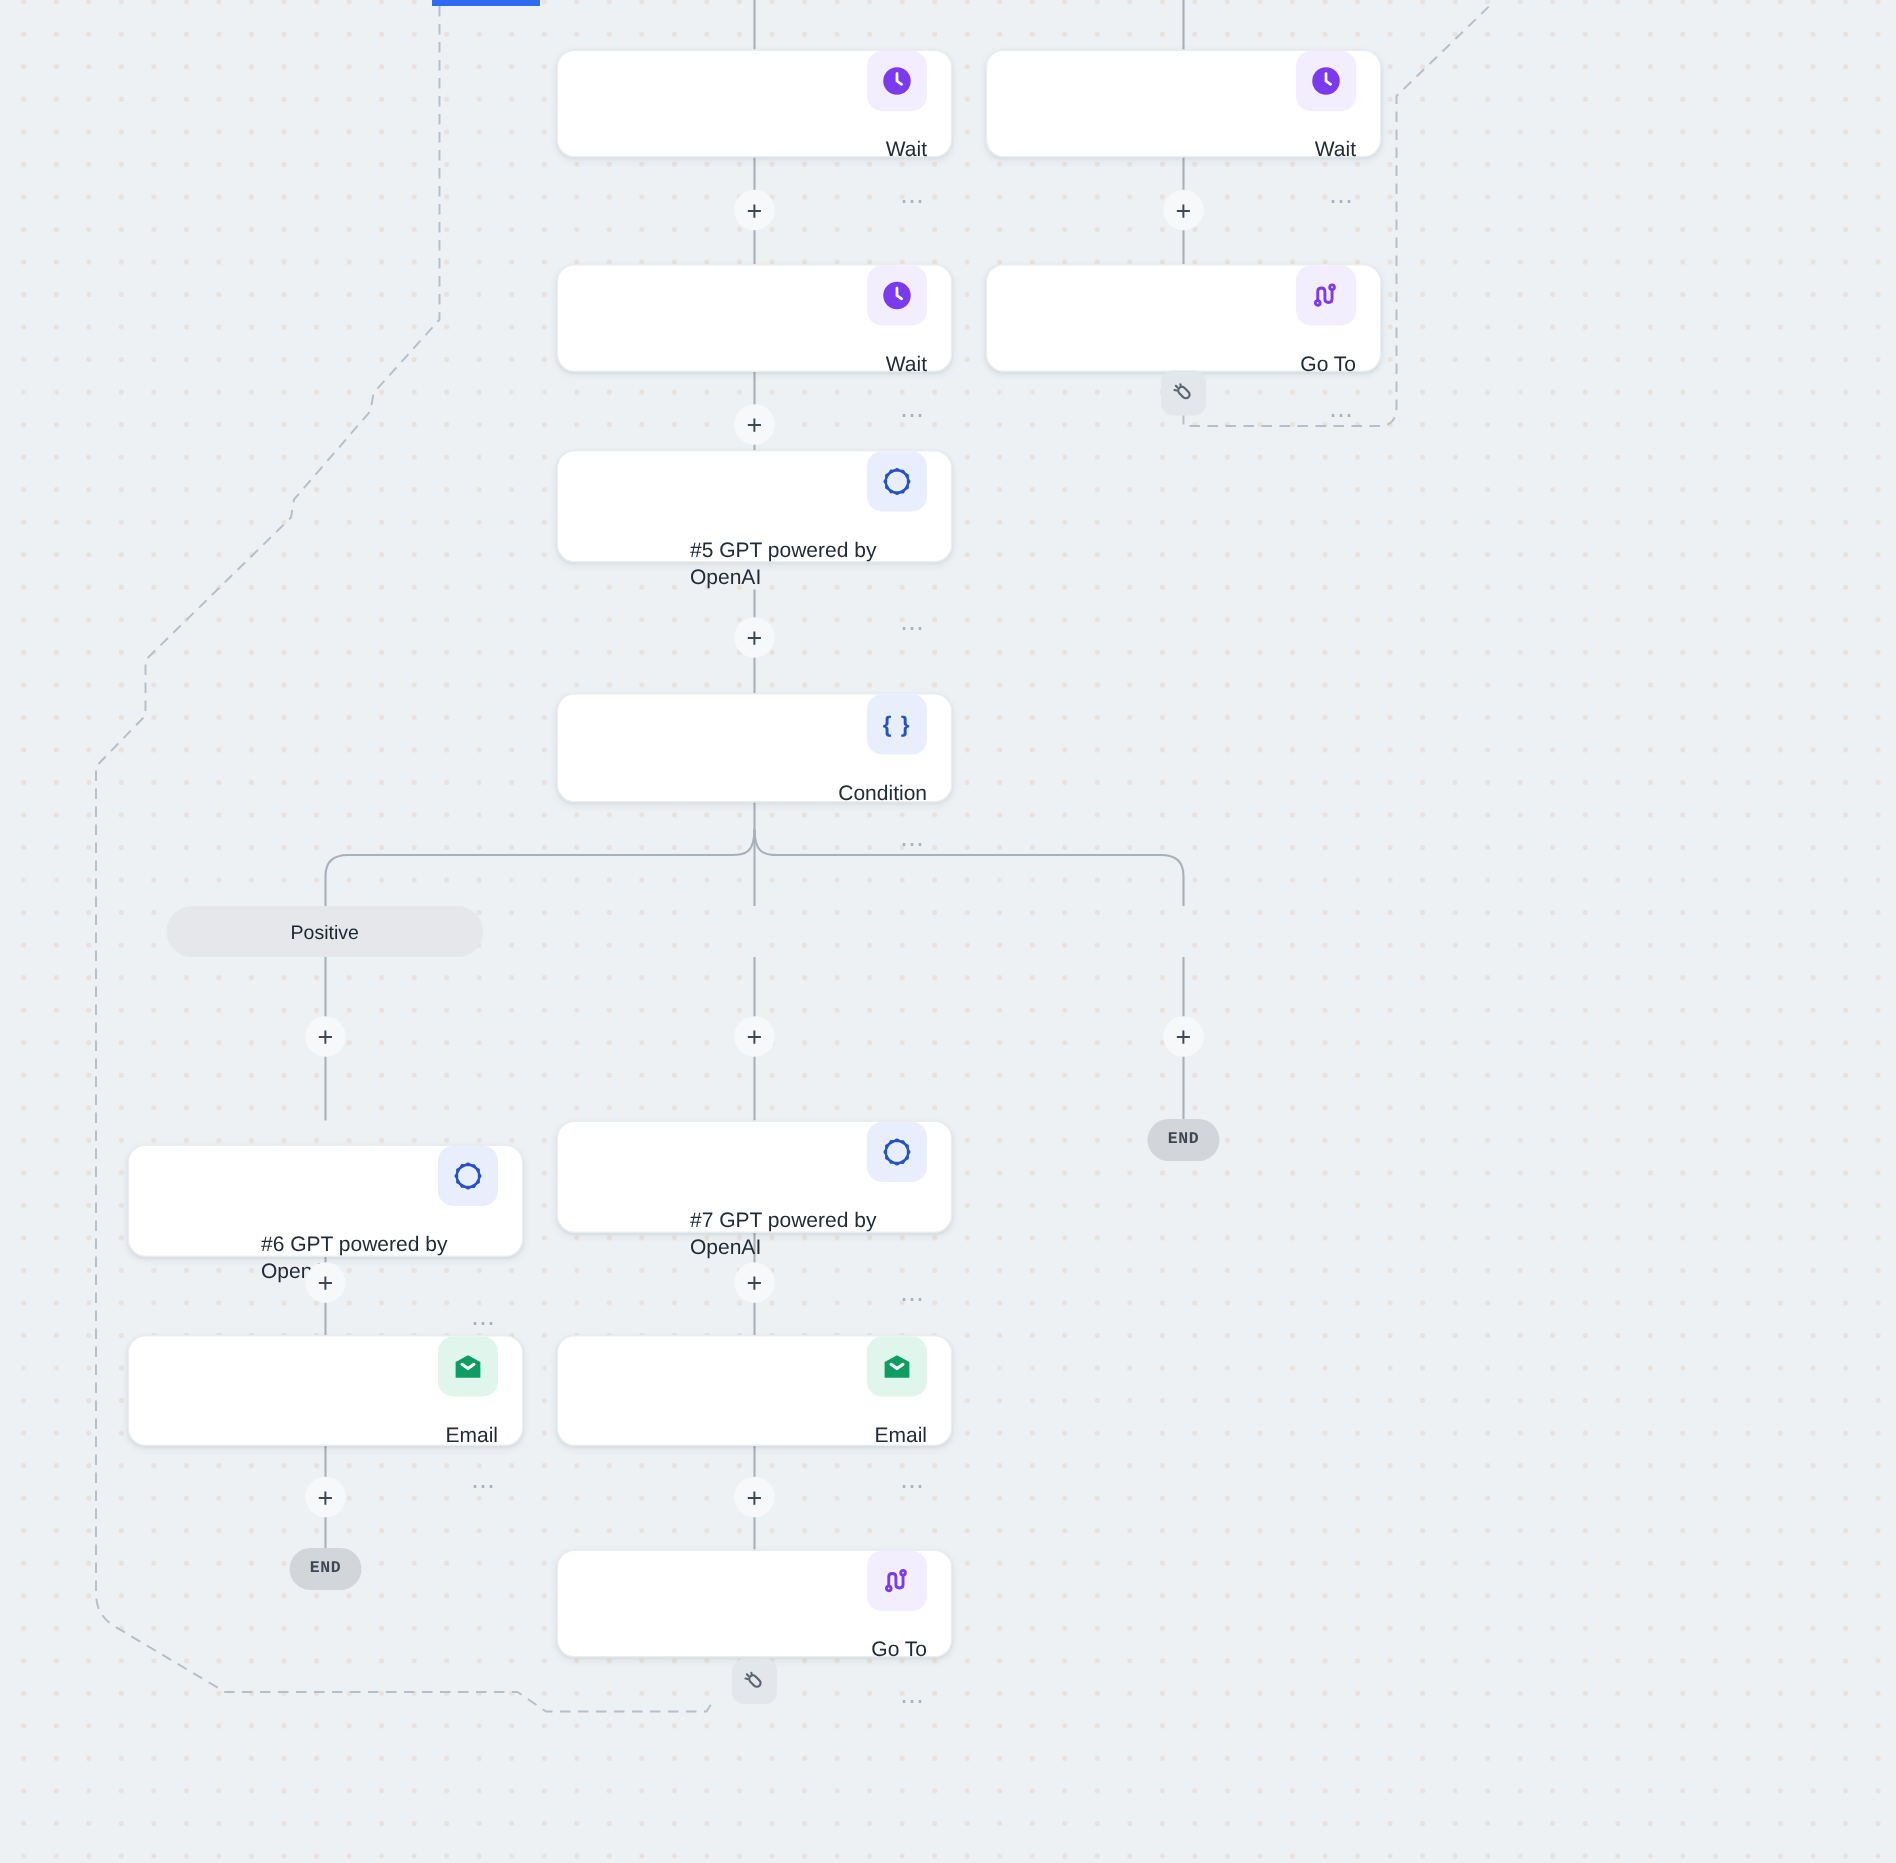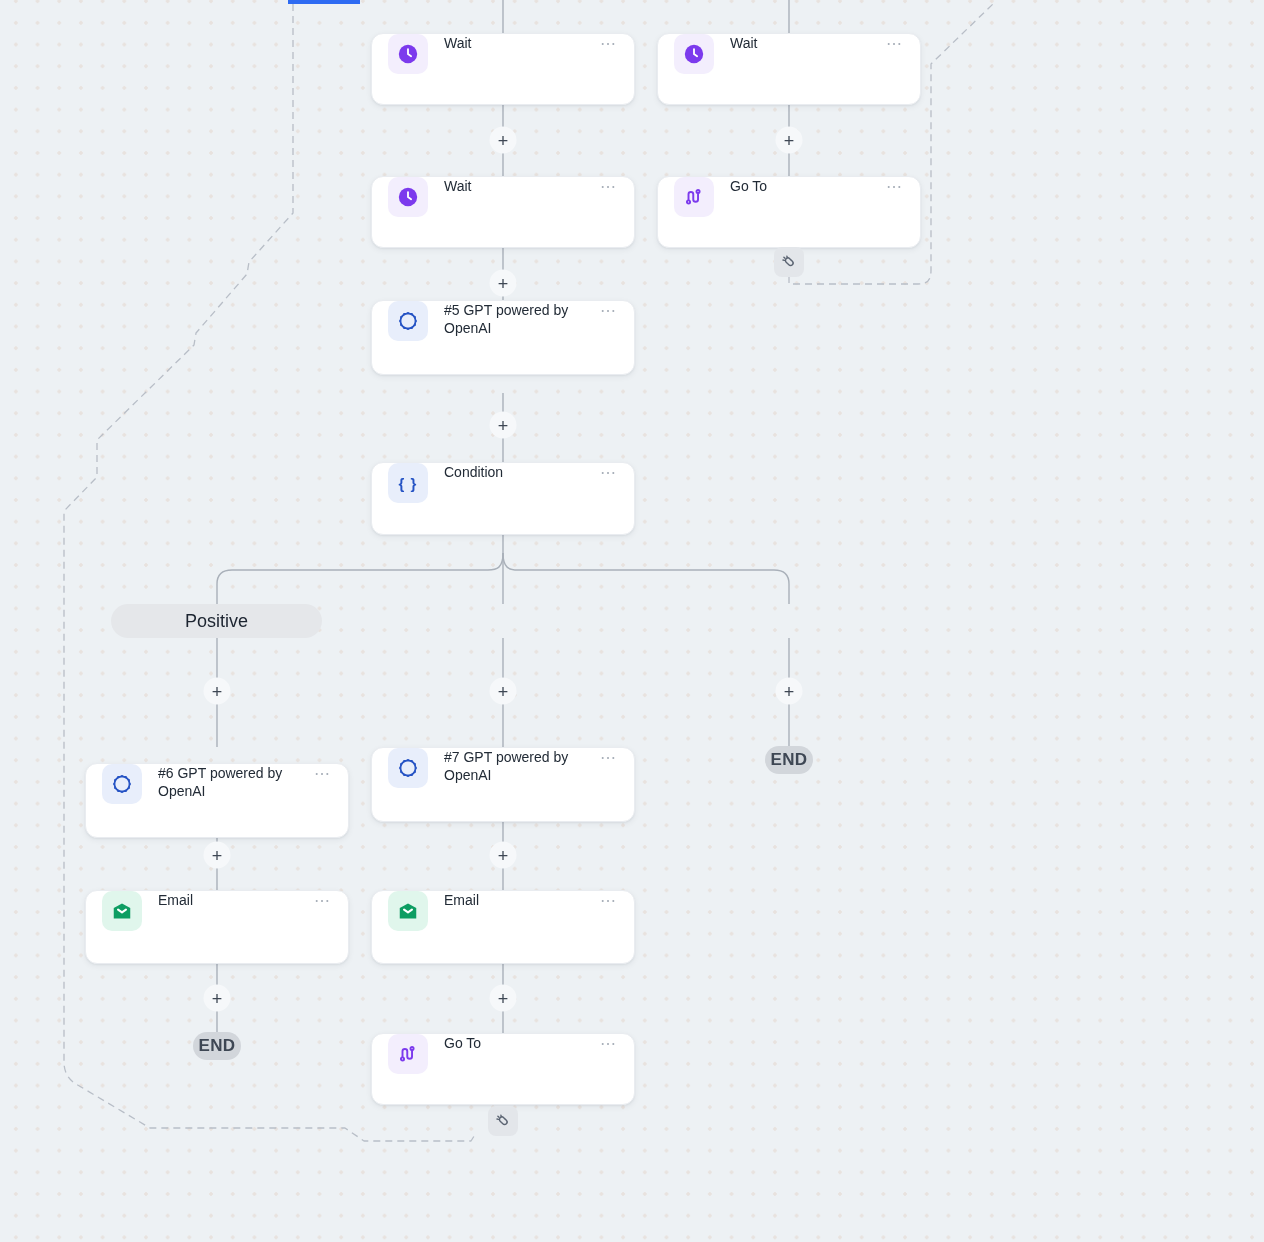--- a/index.html
+++ b/index.html
@@ -15,7 +15,7 @@
     position:absolute;width:264px;box-sizing:border-box;
     background:#ffffff;border:1px solid #e9ecf0;border-radius:12px;
     box-shadow:0 1px 2px rgba(18,28,45,.05),0 2px 6px rgba(18,28,45,.06);
-    display:flex;align-items:flex-start;gap:16px;padding:0 16px;cursor:pointer;
+    display:flex;align-items:flex-end;gap:16px;padding:0 16px;cursor:pointer;flex-direction:column;
   }
   .icon-sq{width:40px;height:40px;border-radius:10px;flex:none;
     display:flex;align-items:center;justify-content:center;}

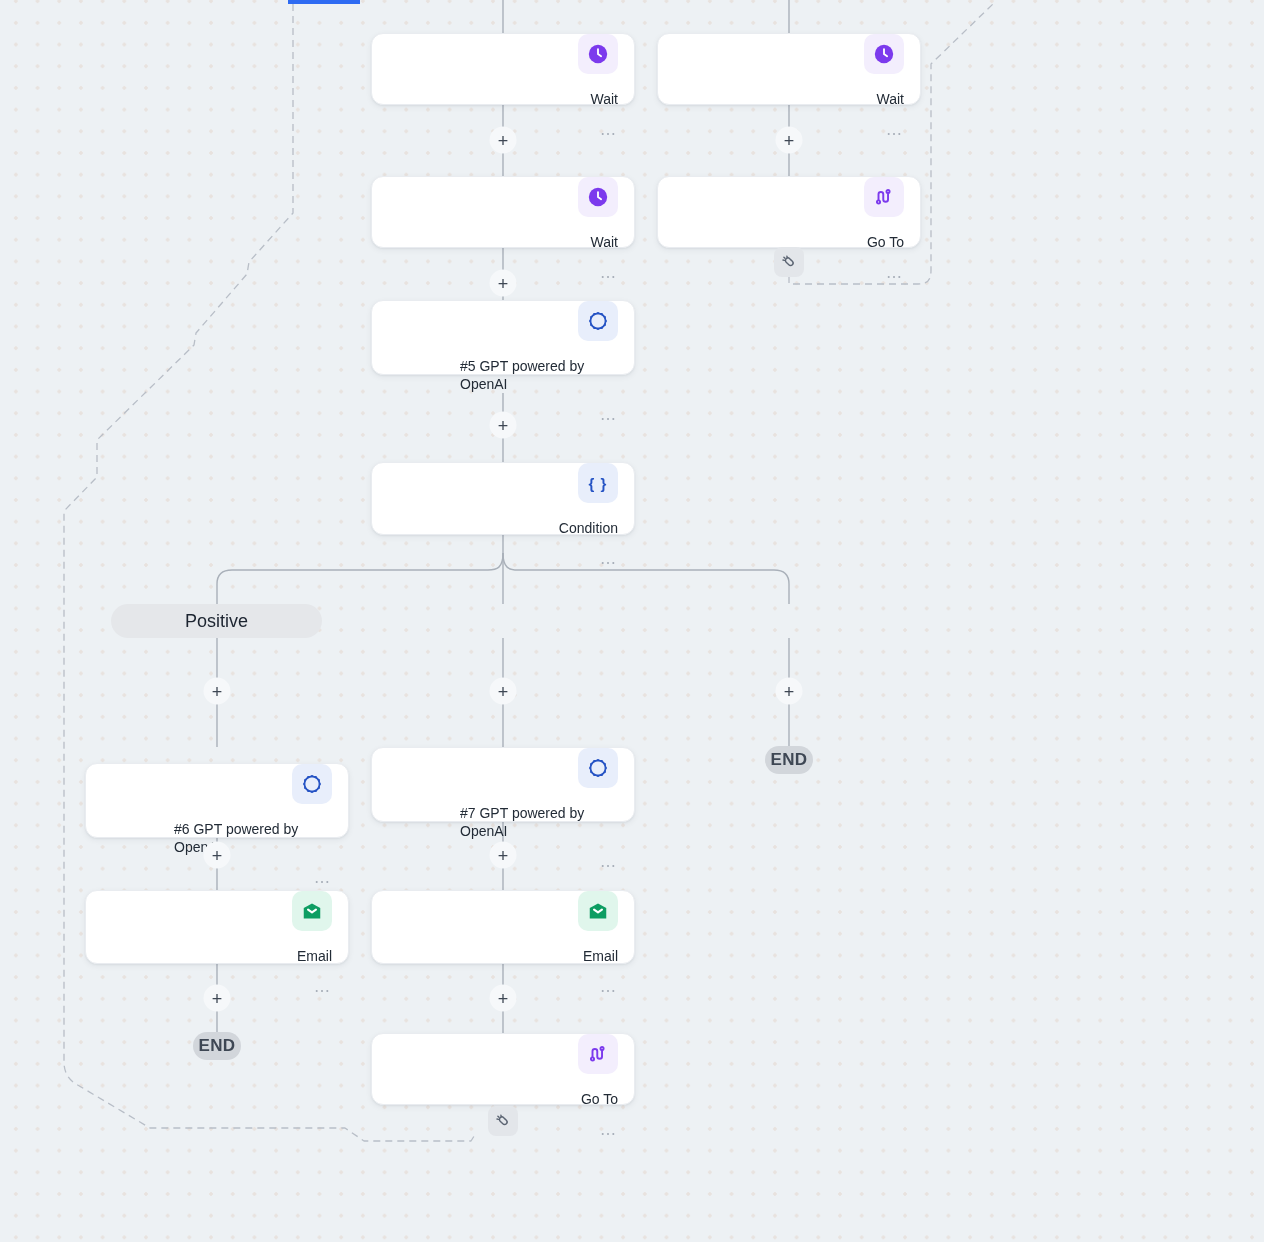--- a/index.html
+++ b/index.html
@@ -33,7 +33,7 @@
   .pill{
     position:absolute;width:211px;height:34px;border-radius:17px;background:#e5e7ea;
     display:flex;align-items:center;justify-content:center;
-    font-size:18px;font-weight:500;color:#1c2430;cursor:pointer;
+    font-size:13px;font-weight:500;color:#1c2430;cursor:pointer;
   }
   .endpill{
     position:absolute;width:48px;height:28px;border-radius:14px;background:#d2d6db;

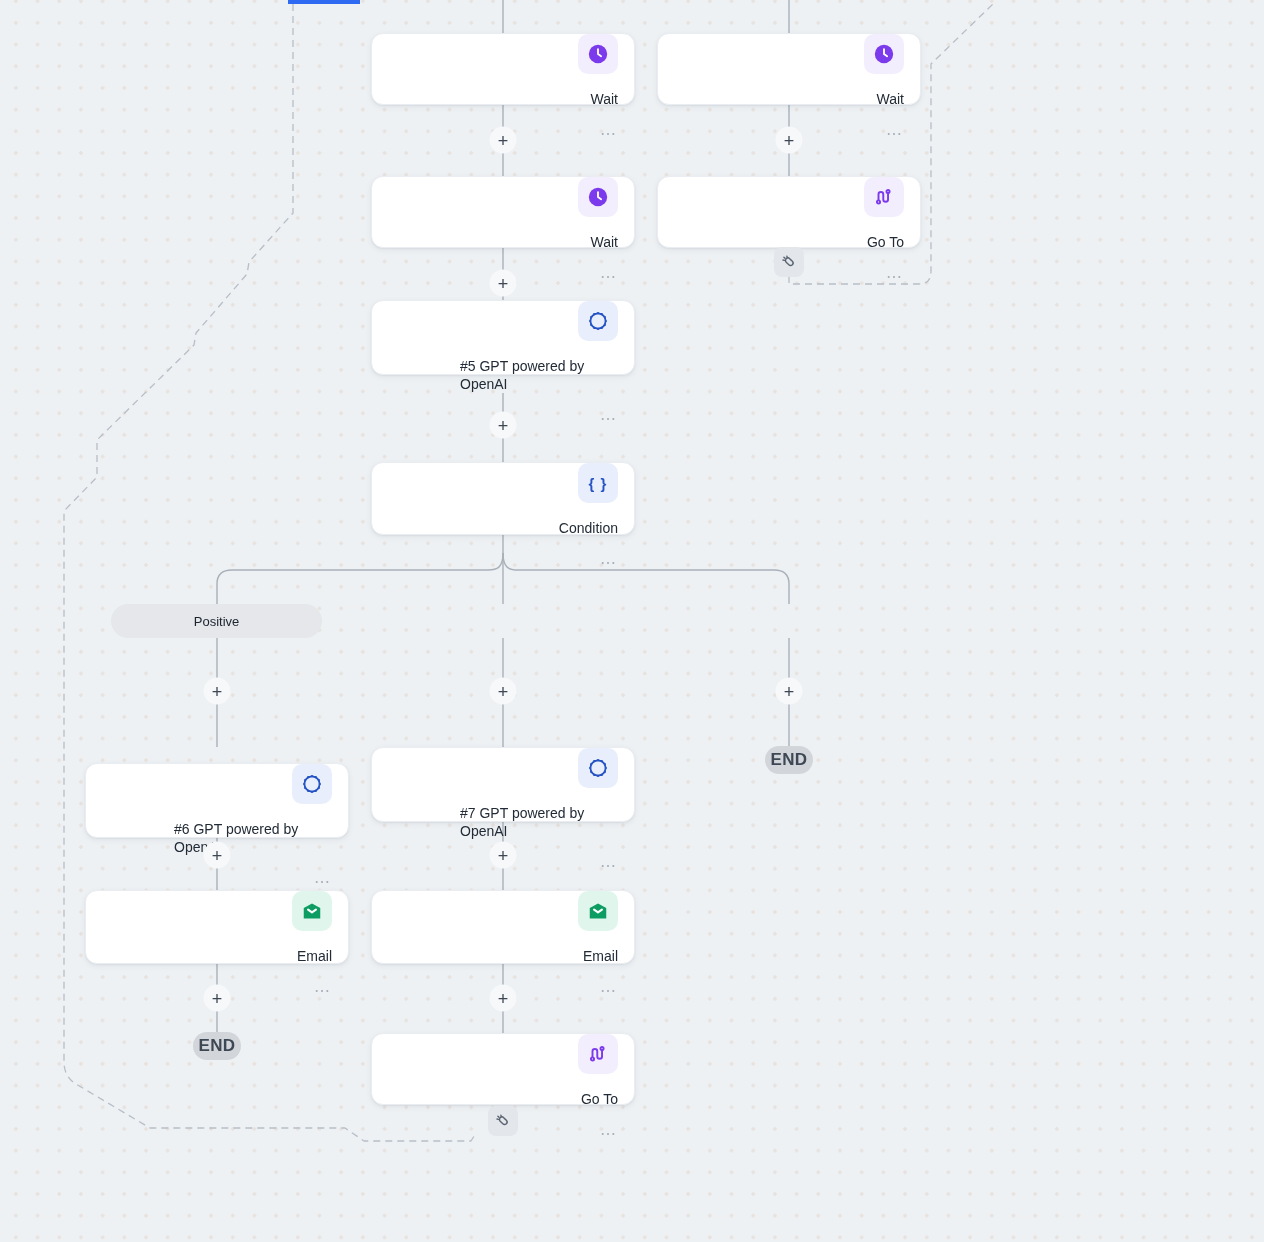--- a/index.html
+++ b/index.html
@@ -38,7 +38,7 @@
   .endpill{
     position:absolute;width:48px;height:28px;border-radius:14px;background:#d2d6db;
     display:flex;align-items:center;justify-content:center;
-    font-size:17px;font-weight:700;color:#3e4754;letter-spacing:.4px;
+    font-size:11px;font-weight:700;color:#3e4754;letter-spacing:.4px;font-family:Liberation Mono, monospace;
   }
   .linkicon{
     position:absolute;width:30px;height:30px;border-radius:8px;background:#e3e6ea;

